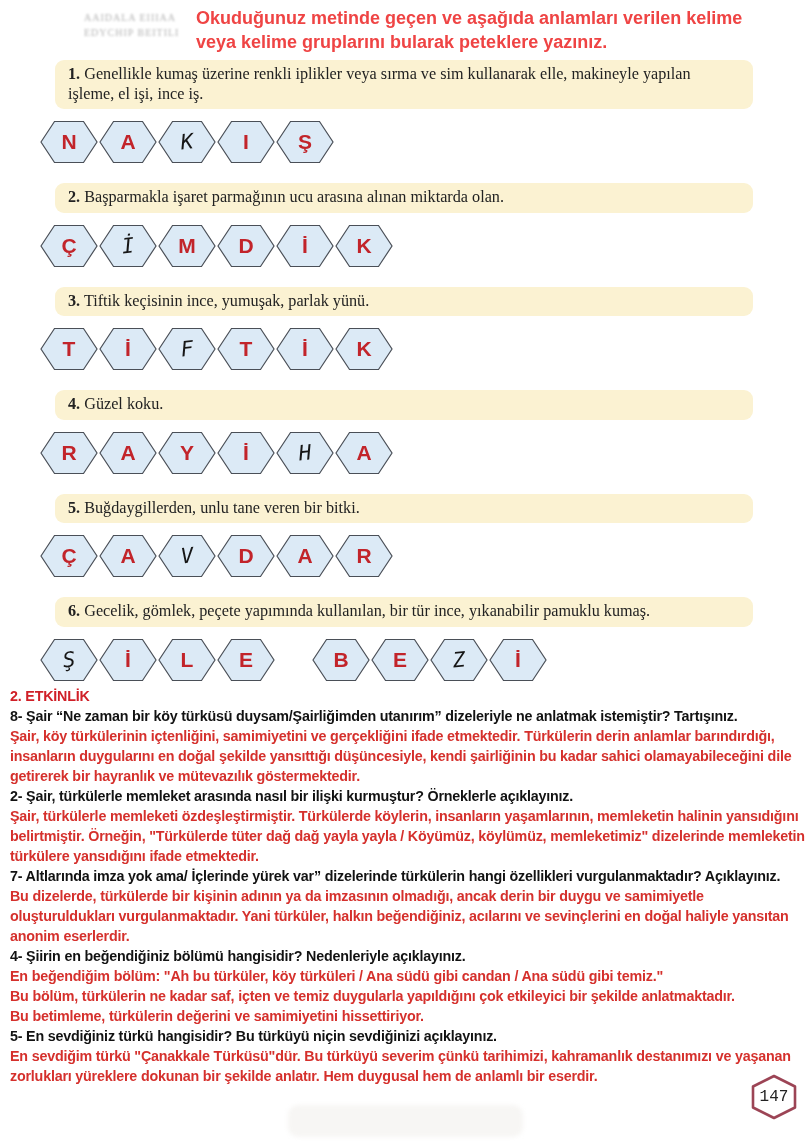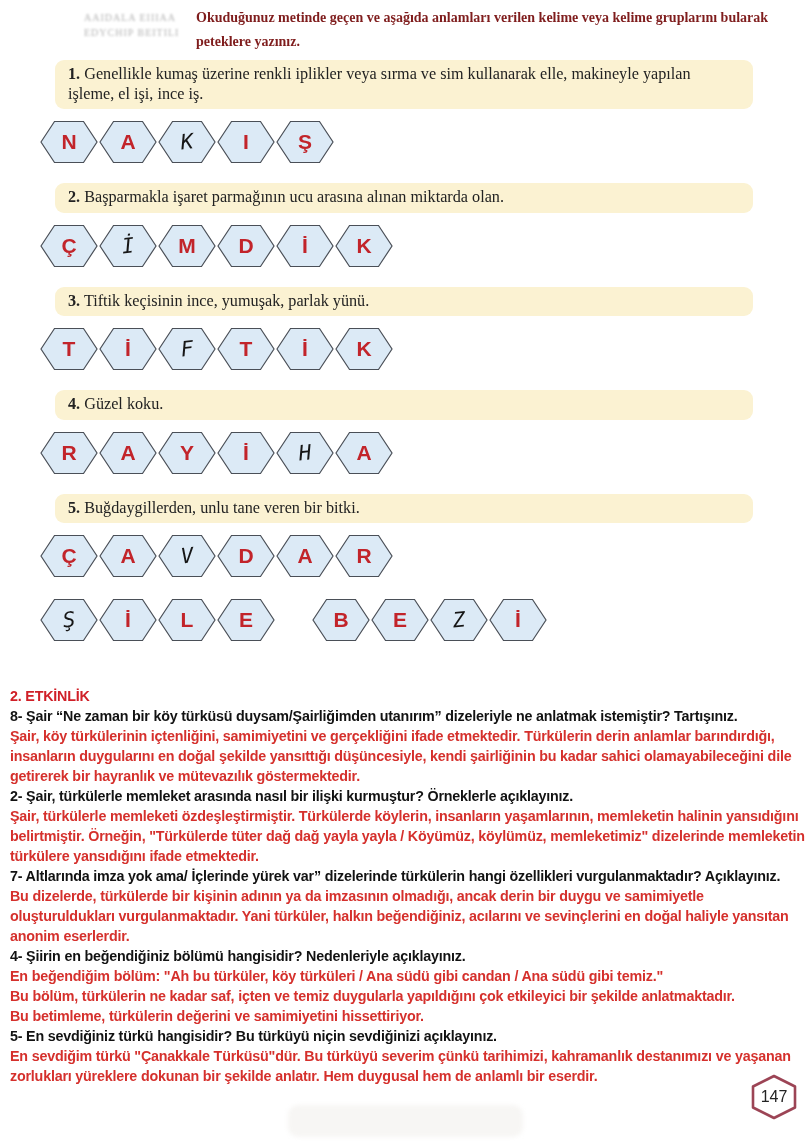--- a/index.html
+++ b/index.html
@@ -16,8 +16,8 @@
   }
   .instruction{
     position:absolute;left:196px;top:6px;width:590px;
-    font-family:Liberation Serif, serif;
-    font-size:14px;line-height:24px;font-weight:600;color:#7f1d1d;
+    font-family:Liberation Sans, sans-serif;
+    font-size:18px;line-height:24px;font-weight:600;color:#ef4444;
   }
   
   .act1{position:absolute;left:0;top:60px;width:810px;}

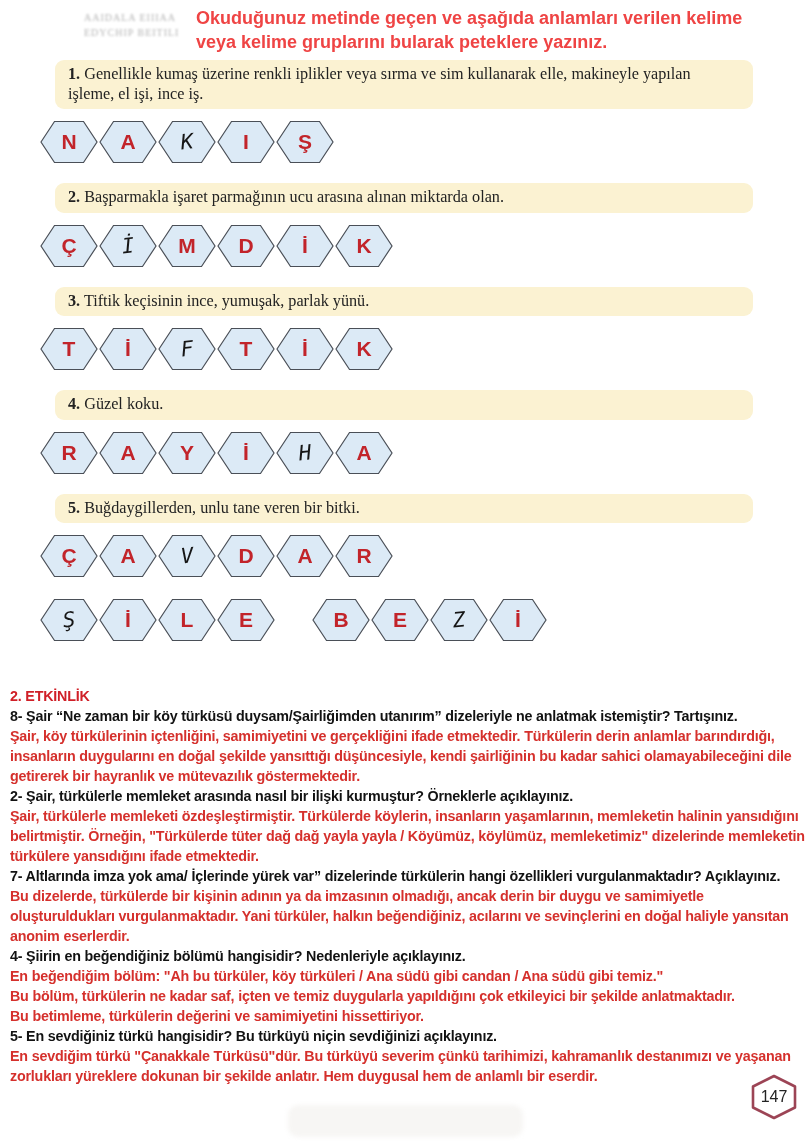--- a/index.html
+++ b/index.html
@@ -262,6 +262,7 @@
         <span class="hexletter">R</span>
       </div>
     </div>
+    <div class="qbox"><span class="qnum">6.</span><span> Gecelik, gömlek, peçete yapımında kullanılan, bir tür ince, yıkanabilir pamuklu kumaş.</span></div>
     <div class="hexrow">
       <div class="hexcell">
         <svg width="58" height="46" viewBox="0 0 58 46">

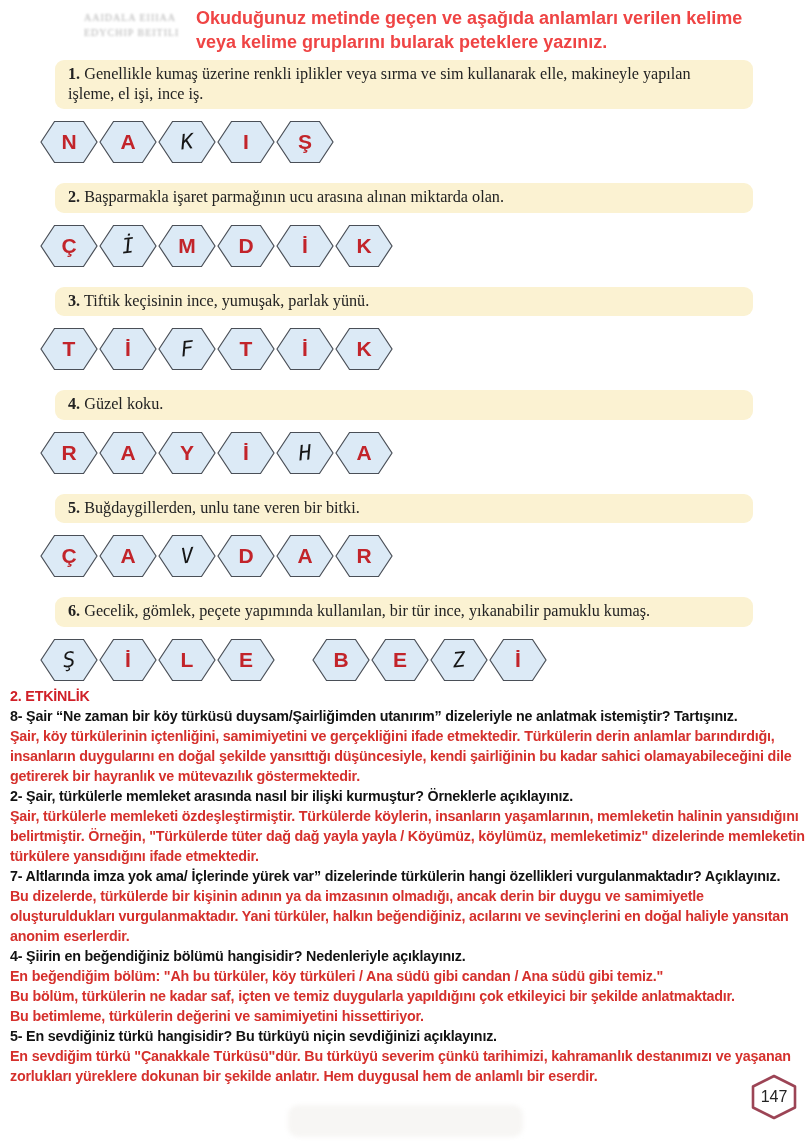--- a/index.html
+++ b/index.html
@@ -60,7 +60,7 @@
   .page-num{
     position:absolute;left:0;top:0;width:48px;height:46px;
     display:flex;align-items:center;justify-content:center;
-    font-size:16px;color:#232323;font-family:Liberation Sans, sans-serif;
+    font-size:16px;color:#232323;font-family:Liberation Mono, monospace;
   }
 </style>
 </head>

